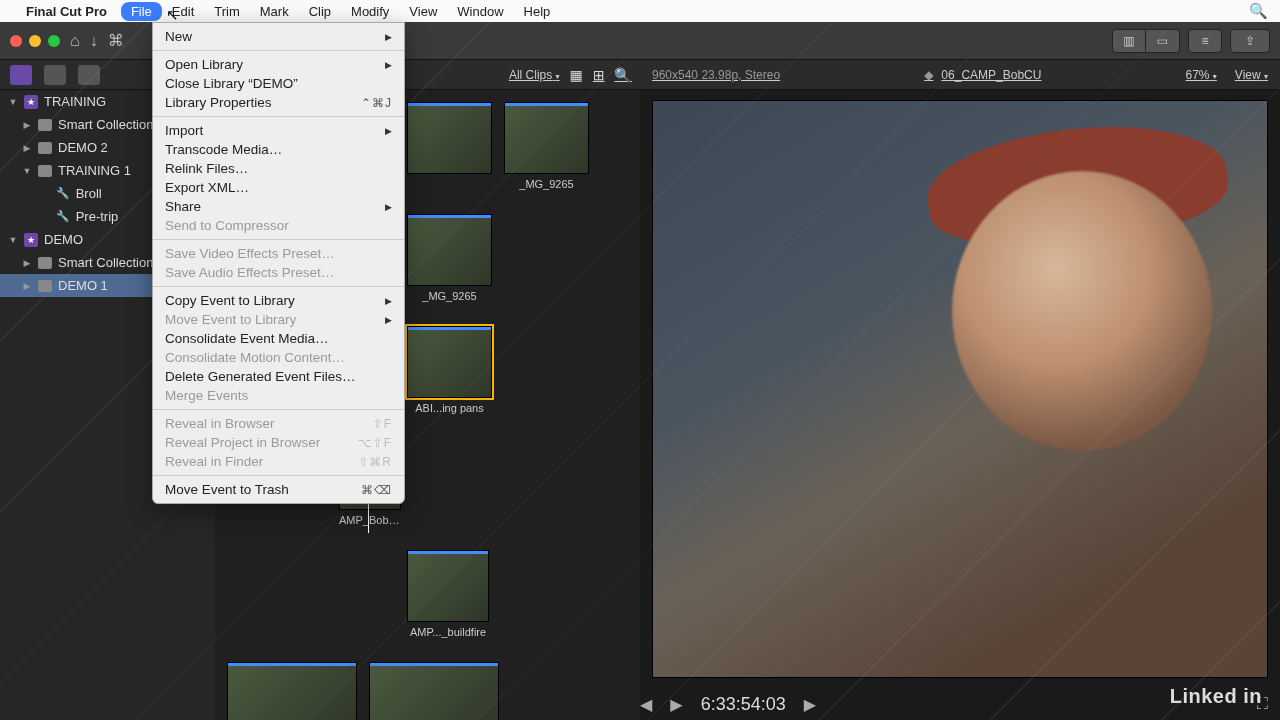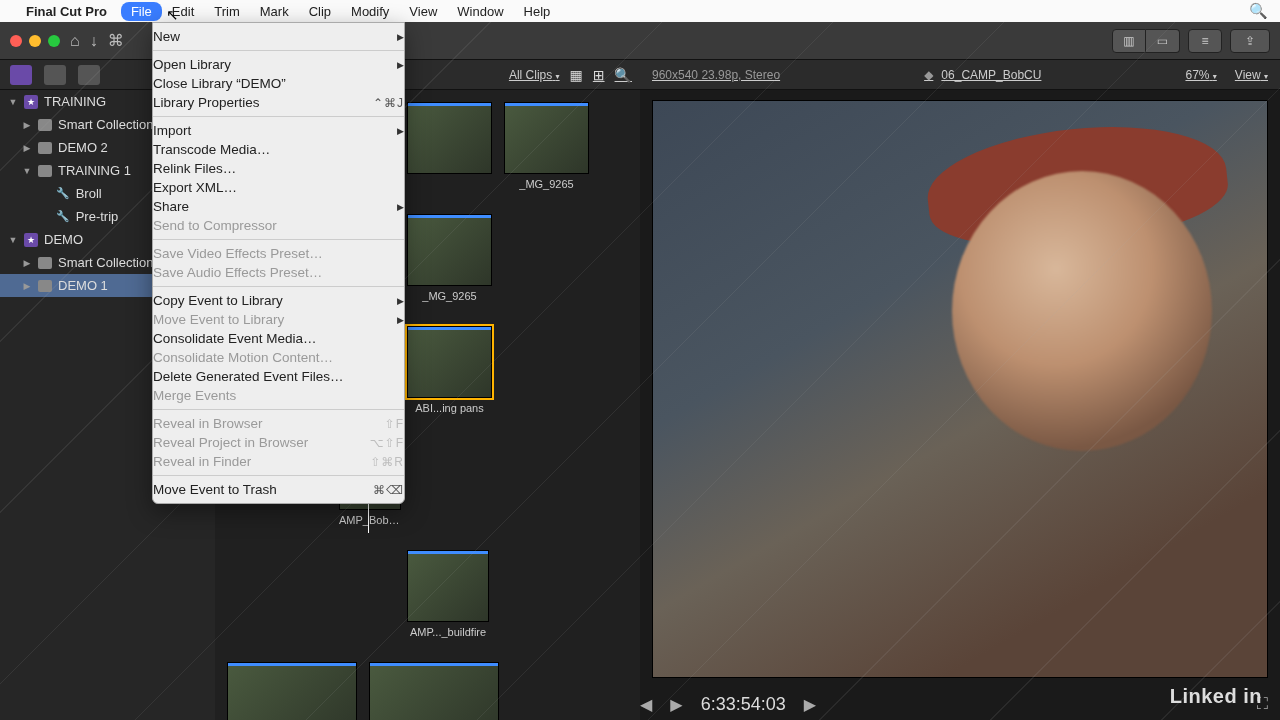--- a/index.html
+++ b/index.html
@@ -69,7 +69,7 @@
 
 
 .dropdown { position:absolute; left:152px; top:22px; width:253px; background:#eee; border:1px solid #aaa; border-radius:0 0 6px 6px; box-shadow:0 8px 24px rgba(0,0,0,.4); z-index:10; font-size:13.5px; color:#222; padding:4px 0; }
-.dd-item { display:flex; align-items:center; justify-content:space-between; padding:2px 0; height:19px; }
+.dd-item { display:flex; align-items:center; justify-content:space-between; padding:2px 12px; height:19px; }
 .dd-item.hasub:after { content:'▶'; font-size:9px; color:#333; }
 .dd-item.disabled { color:#9a9a9a; }
 .dd-sep { height:1px; background:#ccc; margin:4px 0; }

